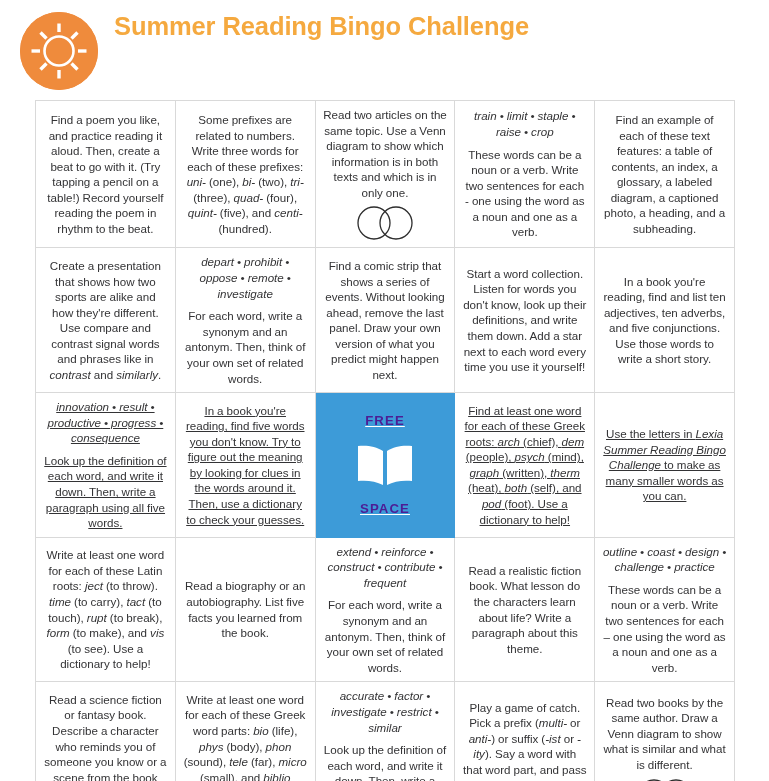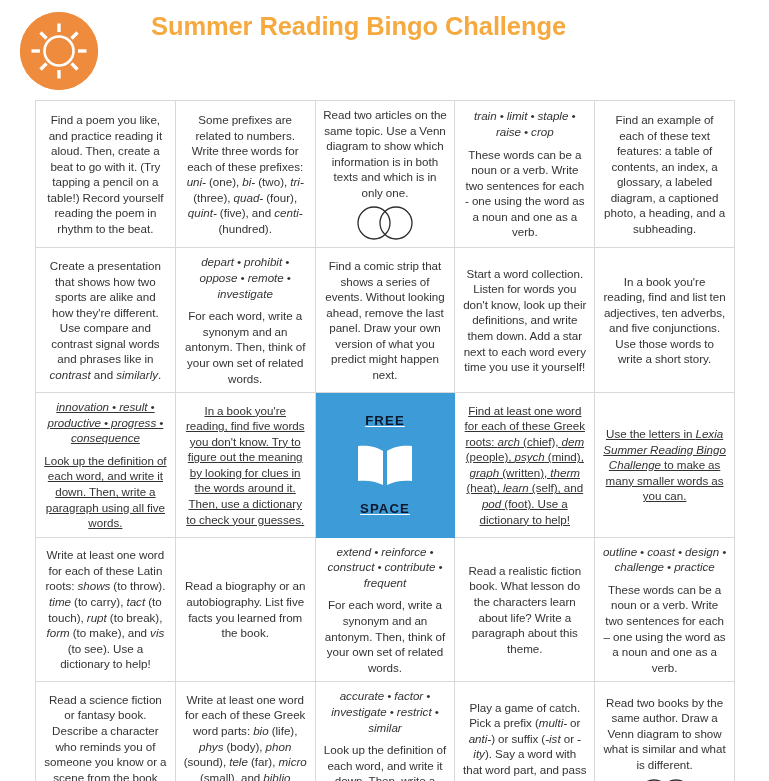--- a/index.html
+++ b/index.html
@@ -22,7 +22,6 @@
     padding: 10px 18px 0 20px;
     height: 92px;
     box-sizing: border-box;
-    gap: 37px;
   }
   .sun-badge {
     flex: 0 0 auto;

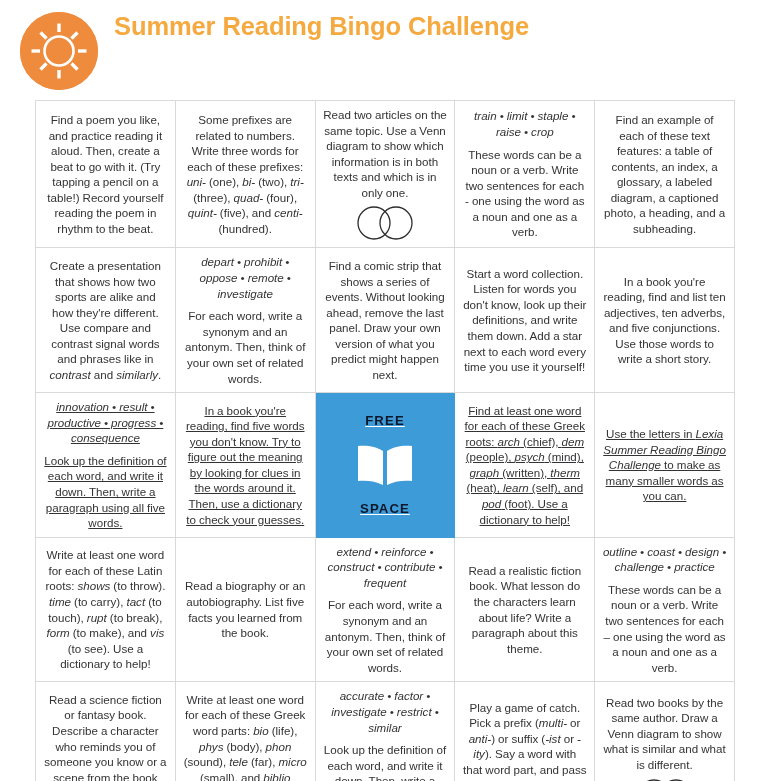--- a/index.html
+++ b/index.html
@@ -109,7 +109,7 @@
     font-weight: bold;
     font-size: 13.2px;
     letter-spacing: 1.1px;
-    color: #0f172a;
+    color: #4c1d95;
   }
   .free-icon {
     display: block;

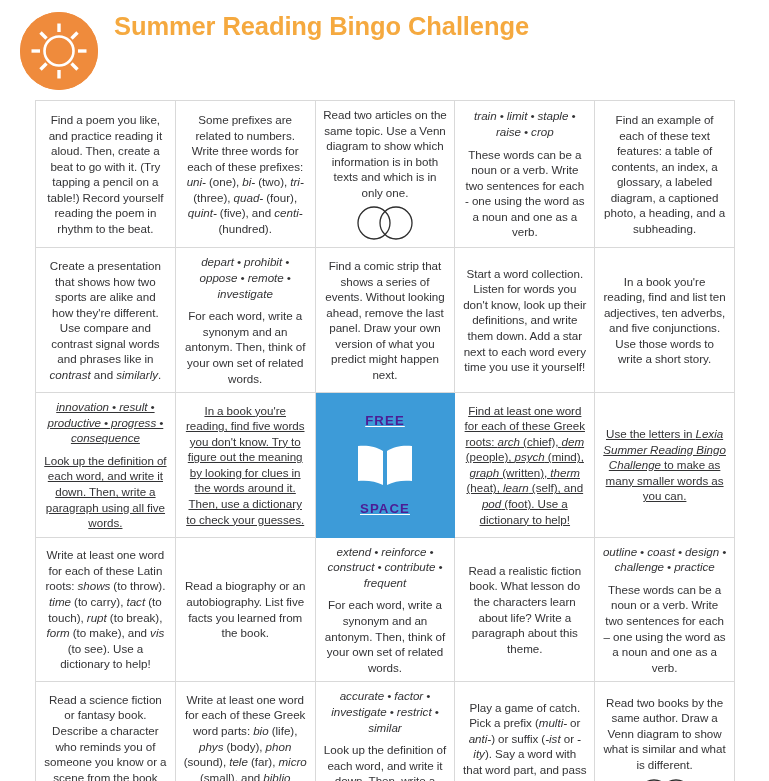--- a/index.html
+++ b/index.html
@@ -219,7 +219,7 @@
               </svg></span><span class="free-word">SPACE</span></td>
           <td class="r3">
             <span class="cell-inner">
-              <span class="cell-body">Find at least one word for each of these Greek roots: <em>arch</em> (chief), <em>dem</em> (people), <em>psych</em> (mind), <em>graph</em> (written), <em>therm</em> (heat), <em>learn</em> (self), and <em>pod</em> (foot). Use a dictionary to help!</span>
+              <span class="cell-body">Find at least one word for each of these Greek roots: <em>arch</em> (chief), <em>dem</em> (people), <em>psych</em> (mind), <em>graph</em> (written), <em>therm</em> (heat), <em>both</em> (self), and <em>pod</em> (foot). Use a dictionary to help!</span>
             </span>
           </td>
           <td class="r3">

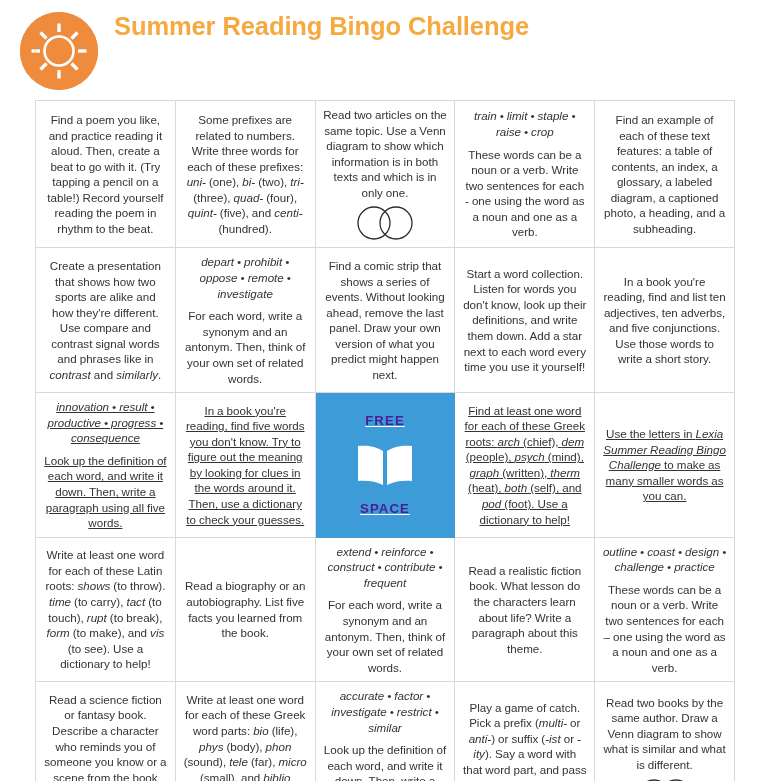--- a/index.html
+++ b/index.html
@@ -231,7 +231,7 @@
         <tr>
           <td class="r4">
             <span class="cell-inner">
-              <span class="cell-body">Write at least one word for each of these Latin roots: <em>shows</em> (to throw). <em>time</em> (to carry), <em>tact</em> (to touch), <em>rupt</em> (to break), <em>form</em> (to make), and <em>vis</em> (to see). Use a dictionary to help!</span>
+              <span class="cell-body">Write at least one word for each of these Latin roots: <em>ject</em> (to throw). <em>time</em> (to carry), <em>tact</em> (to touch), <em>rupt</em> (to break), <em>form</em> (to make), and <em>vis</em> (to see). Use a dictionary to help!</span>
             </span>
           </td>
           <td class="r4">

